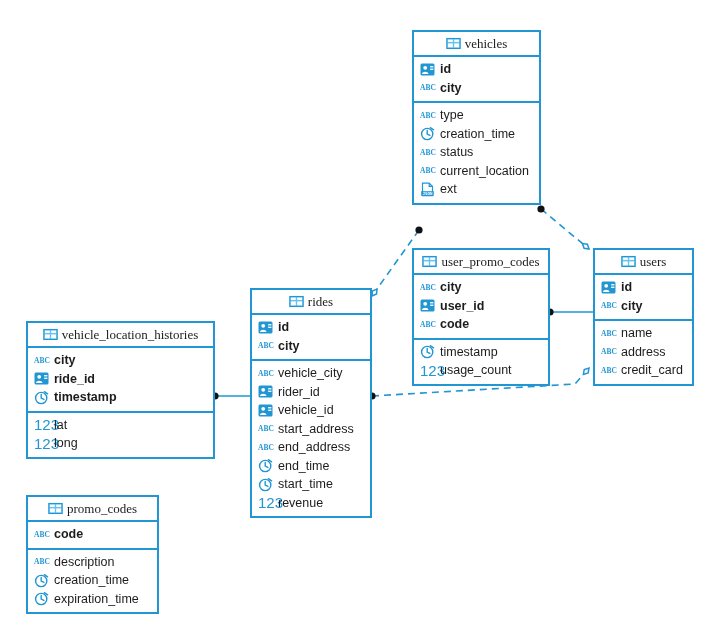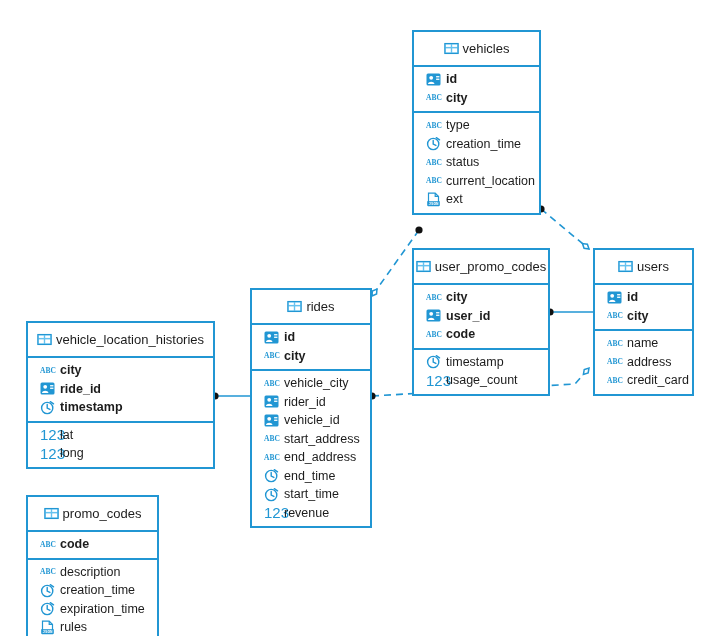--- a/index.html
+++ b/index.html
@@ -39,13 +39,14 @@
   }
 
   .entity-header {
-    height: 35px;
+    height: 25px;
     border-bottom: 2px solid #2196d3;
     display: flex;
     align-items: center;
     justify-content: center;
     gap: 4px;
     box-sizing: border-box;
+    font-family: Liberation Serif, serif;
   }
   .entity-title {
     font-size: 13px;

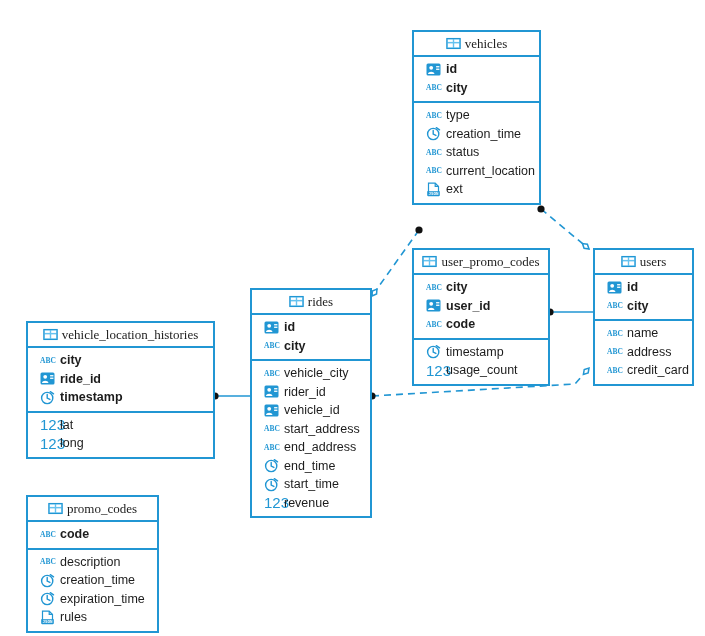--- a/index.html
+++ b/index.html
@@ -56,7 +56,7 @@
   }
 
   .field-group {
-    padding: 3px 0 4px 6px;
+    padding: 3px 0 4px 0;
     box-sizing: border-box;
   }
   .field-group.keys {

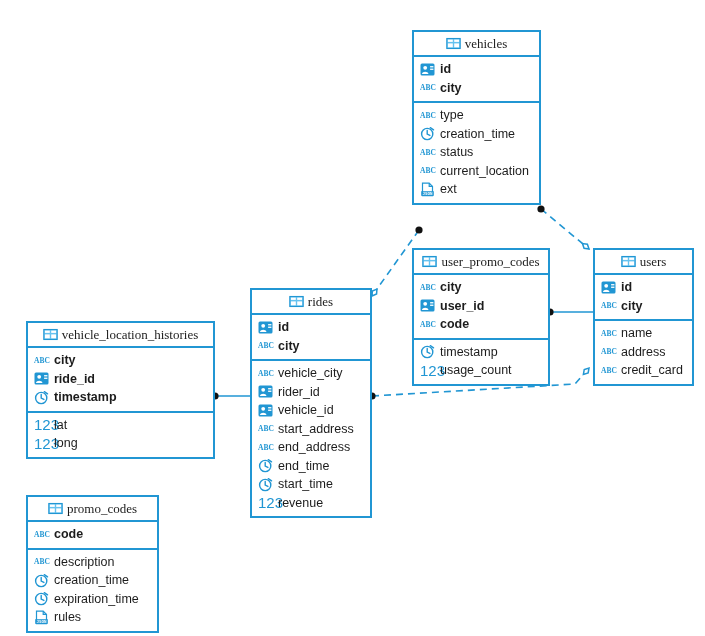--- a/index.html
+++ b/index.html
@@ -493,17 +493,6 @@
           </span>
           <span class="field-label">expiration_time</span>
         </div>
-        <div class="field">
-          <span class="icon">
-            <svg width="15" height="15" viewBox="0 0 15 15">
-              <path d="M2.5 1.2 L9.2 1.2 L12.5 4.4 L12.5 13.6 L2.5 13.6 Z" fill="#ffffff" stroke="#2196d3" stroke-width="1.2"></path>
-              <path d="M9.2 1.2 L9.2 4.4 L12.5 4.4" fill="none" stroke="#2196d3" stroke-width="1.2"></path>
-              <rect x="1.2" y="9.2" width="12.6" height="4.6" fill="#2196d3"></rect>
-              <text x="7.5" y="12.9" font-size="4.1" fill="#ffffff" text-anchor="middle" font-family="DejaVu Sans Mono, monospace" font-weight="bold">JSON</text>
-            </svg>
-          </span>
-          <span class="field-label">rules</span>
-        </div>
       </div>
     </div>
   </div>

